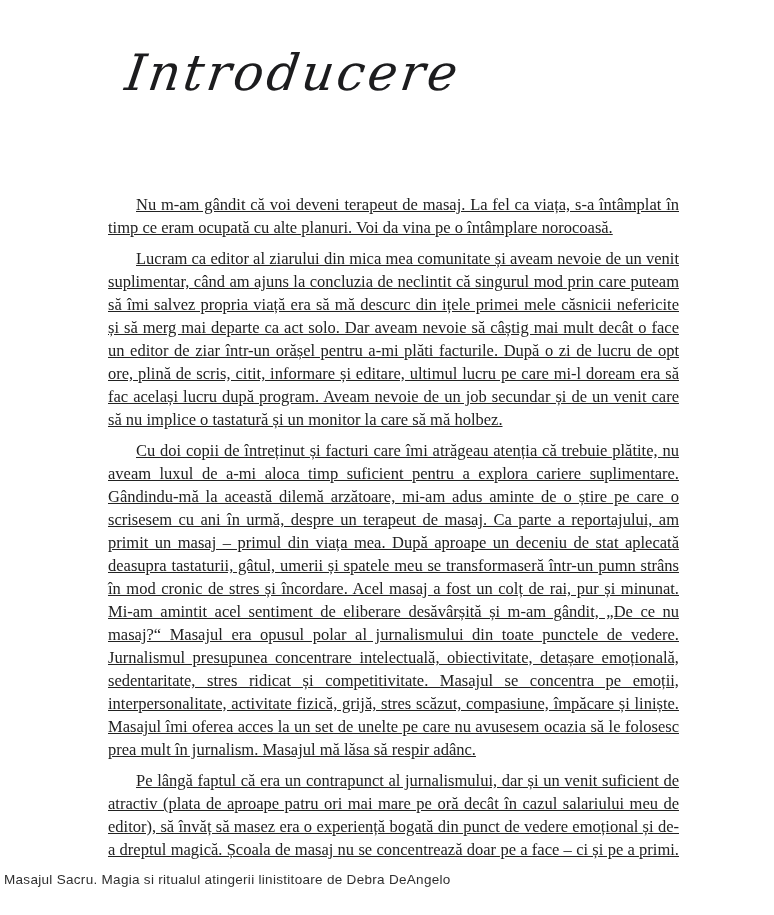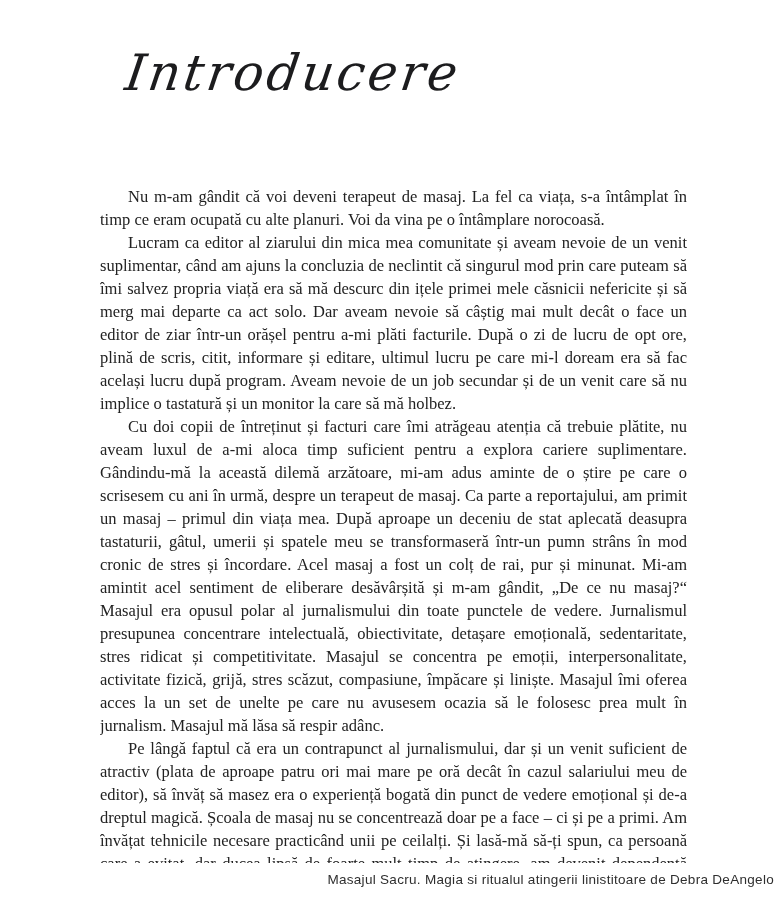--- a/index.html
+++ b/index.html
@@ -43,9 +43,10 @@
     color: #222222;
   }
   .body-text p {
-    margin: 0;
+    margin: 8px;
     padding: 0;
     text-indent: 28px;
+    text-decoration: underline;
   }
   .footer-caption {
     position: absolute;

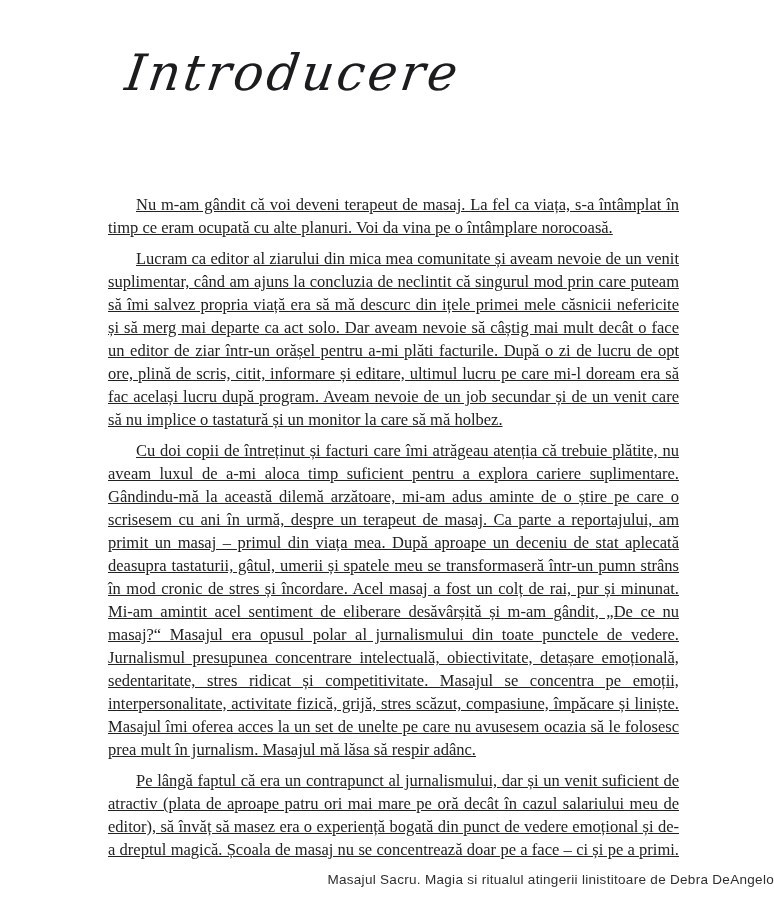--- a/index.html
+++ b/index.html
@@ -53,7 +53,7 @@
     left: 4px;
     right: 0;
     top: 872px;
-    text-align: right;
+    text-align: left;
     font-family: "Liberation Sans", sans-serif;
     font-size: 13.5px;
     letter-spacing: 0.3px;

